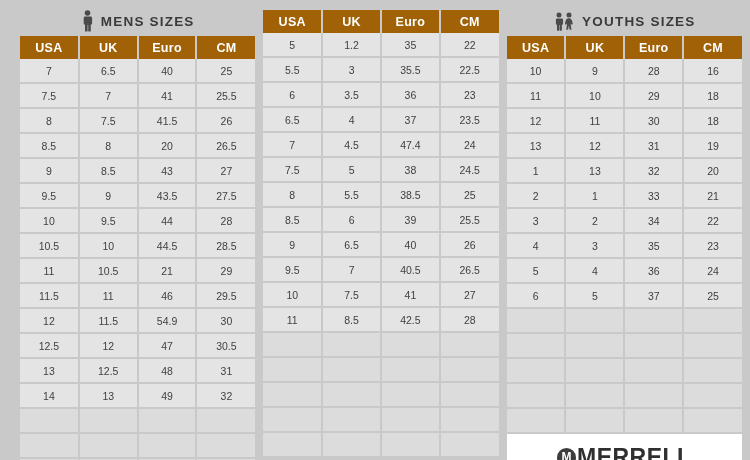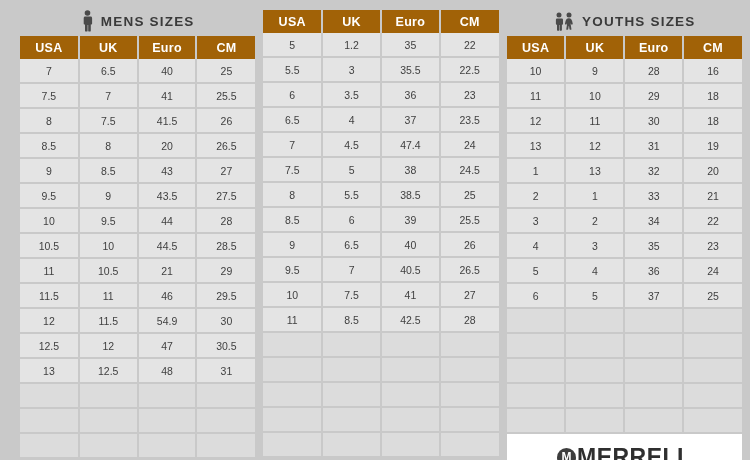--- a/index.html
+++ b/index.html
@@ -217,6 +217,12 @@
             <td>12.5</td>
             <td>48</td>
             <td>31</td>
+          </tr>
+          <tr>
+            <td>14</td>
+            <td>13</td>
+            <td>49</td>
+            <td>32</td>
           </tr>
           <tr class="empty">
             <td>&nbsp;</td>

